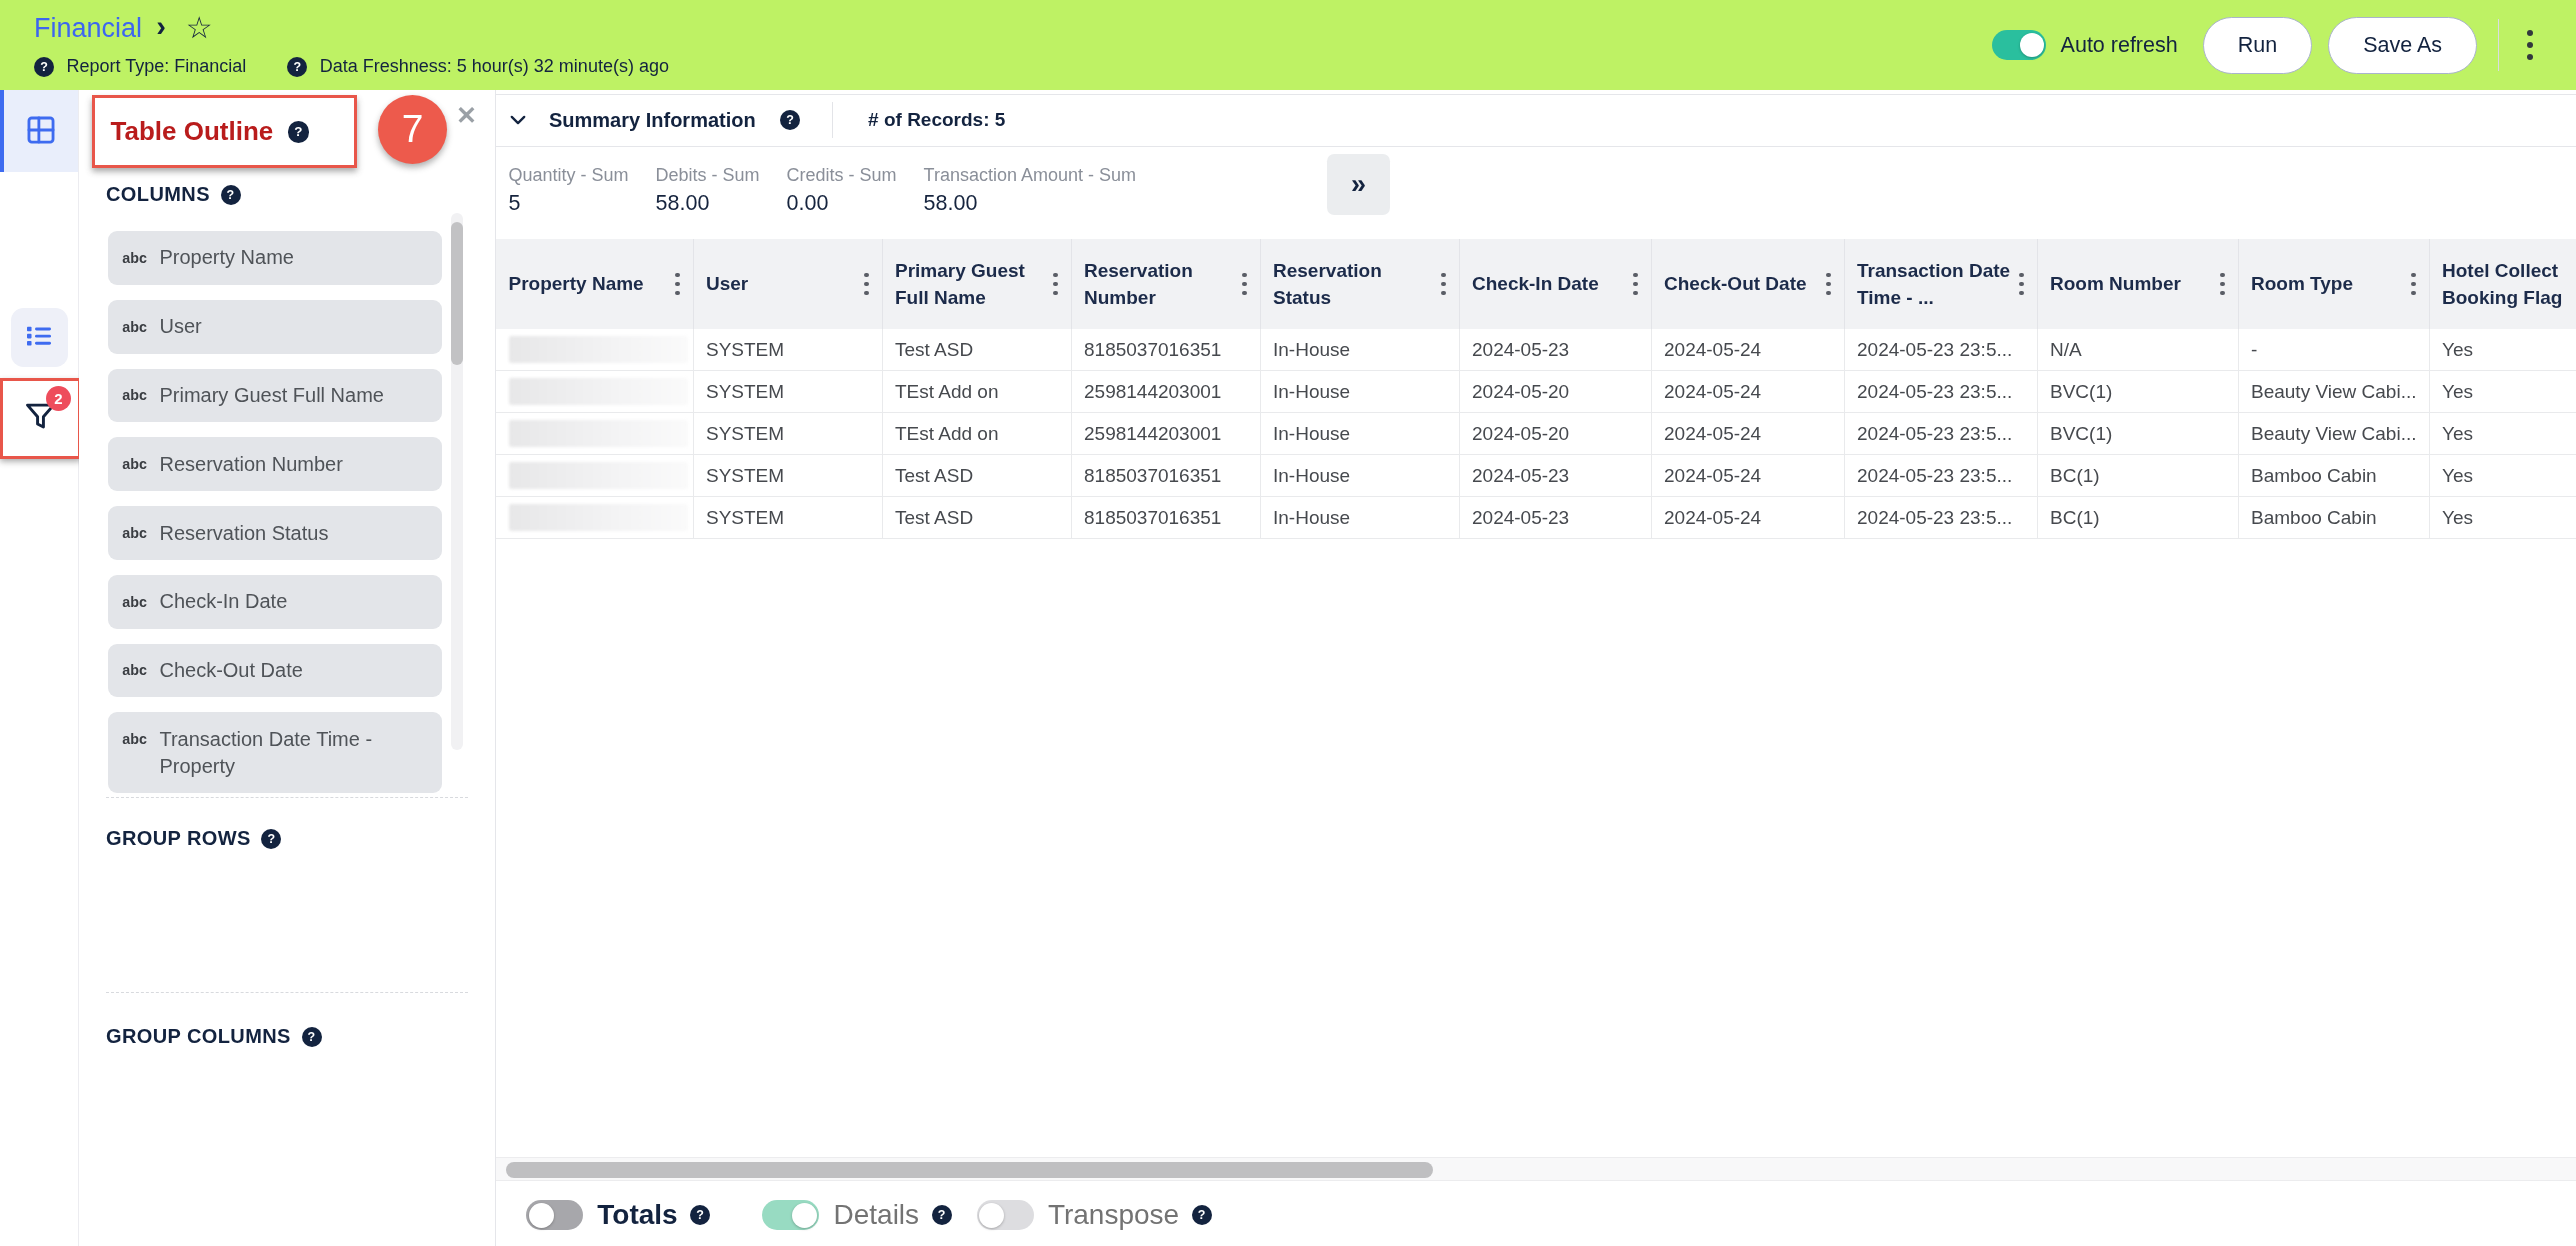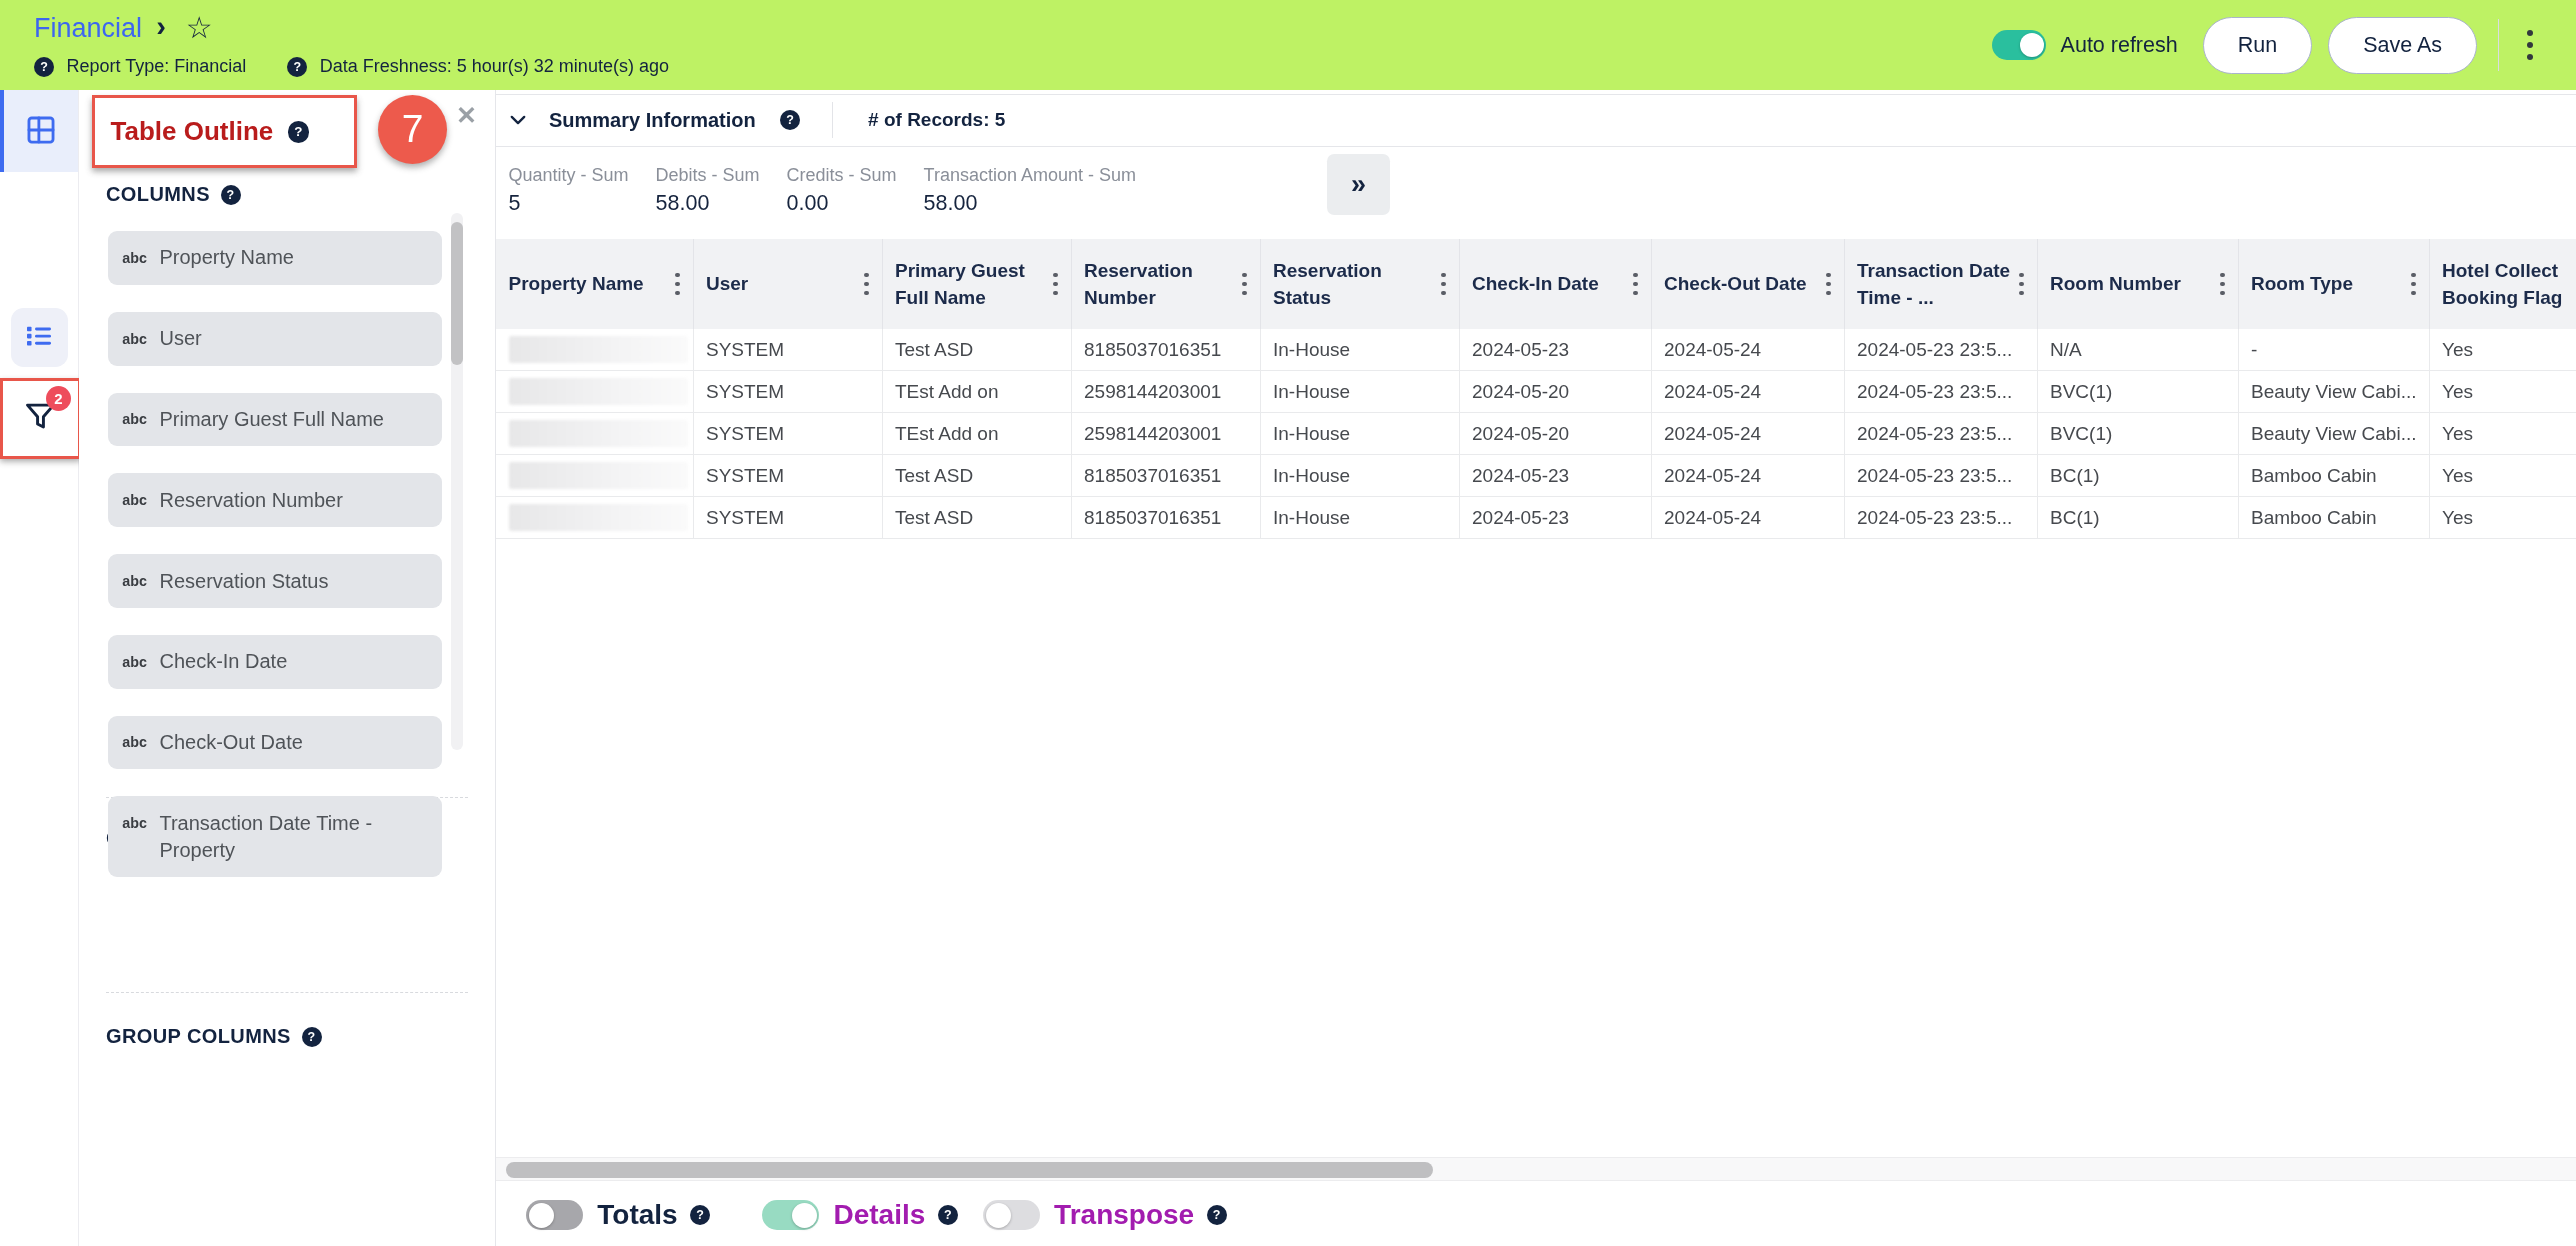--- a/index.html
+++ b/index.html
@@ -46,7 +46,7 @@
   .close { position:absolute; right:18px; top:12.5px; font-size:25px; font-weight:700; color:#9aa0a6; cursor:pointer; line-height:1; }
   .section-label { display:flex; align-items:center; gap:10.7px; padding-left:27px; font-size:20px; font-weight:700; letter-spacing:0.4px; color:#13233f; }
   .chip-list { position:relative; height:591px; padding:25px 0 0 29px; }
-  .chip { width:334px; background:#e3e5e9; border-radius:9px; padding:13.4px 14.3px; margin-bottom:27px; display:flex; gap:12.5px; cursor:grab; }
+  .chip { width:334px; background:#e3e5e9; border-radius:9px; padding:13.4px 14.3px; margin-bottom:15px; display:flex; gap:12.5px; cursor:grab; }
   .chip .abc { font-size:14.3px; font-weight:700; color:#3a3d42; margin-top:5.4px; flex:0 0 auto; }
   .chip .chip-label { font-size:20px; color:#4f5358; line-height:27px; }
   .vtrack { position:absolute; right:32px; top:7.2px; width:12.5px; height:537px; background:#f1f1f3; border-radius:6.3px; }

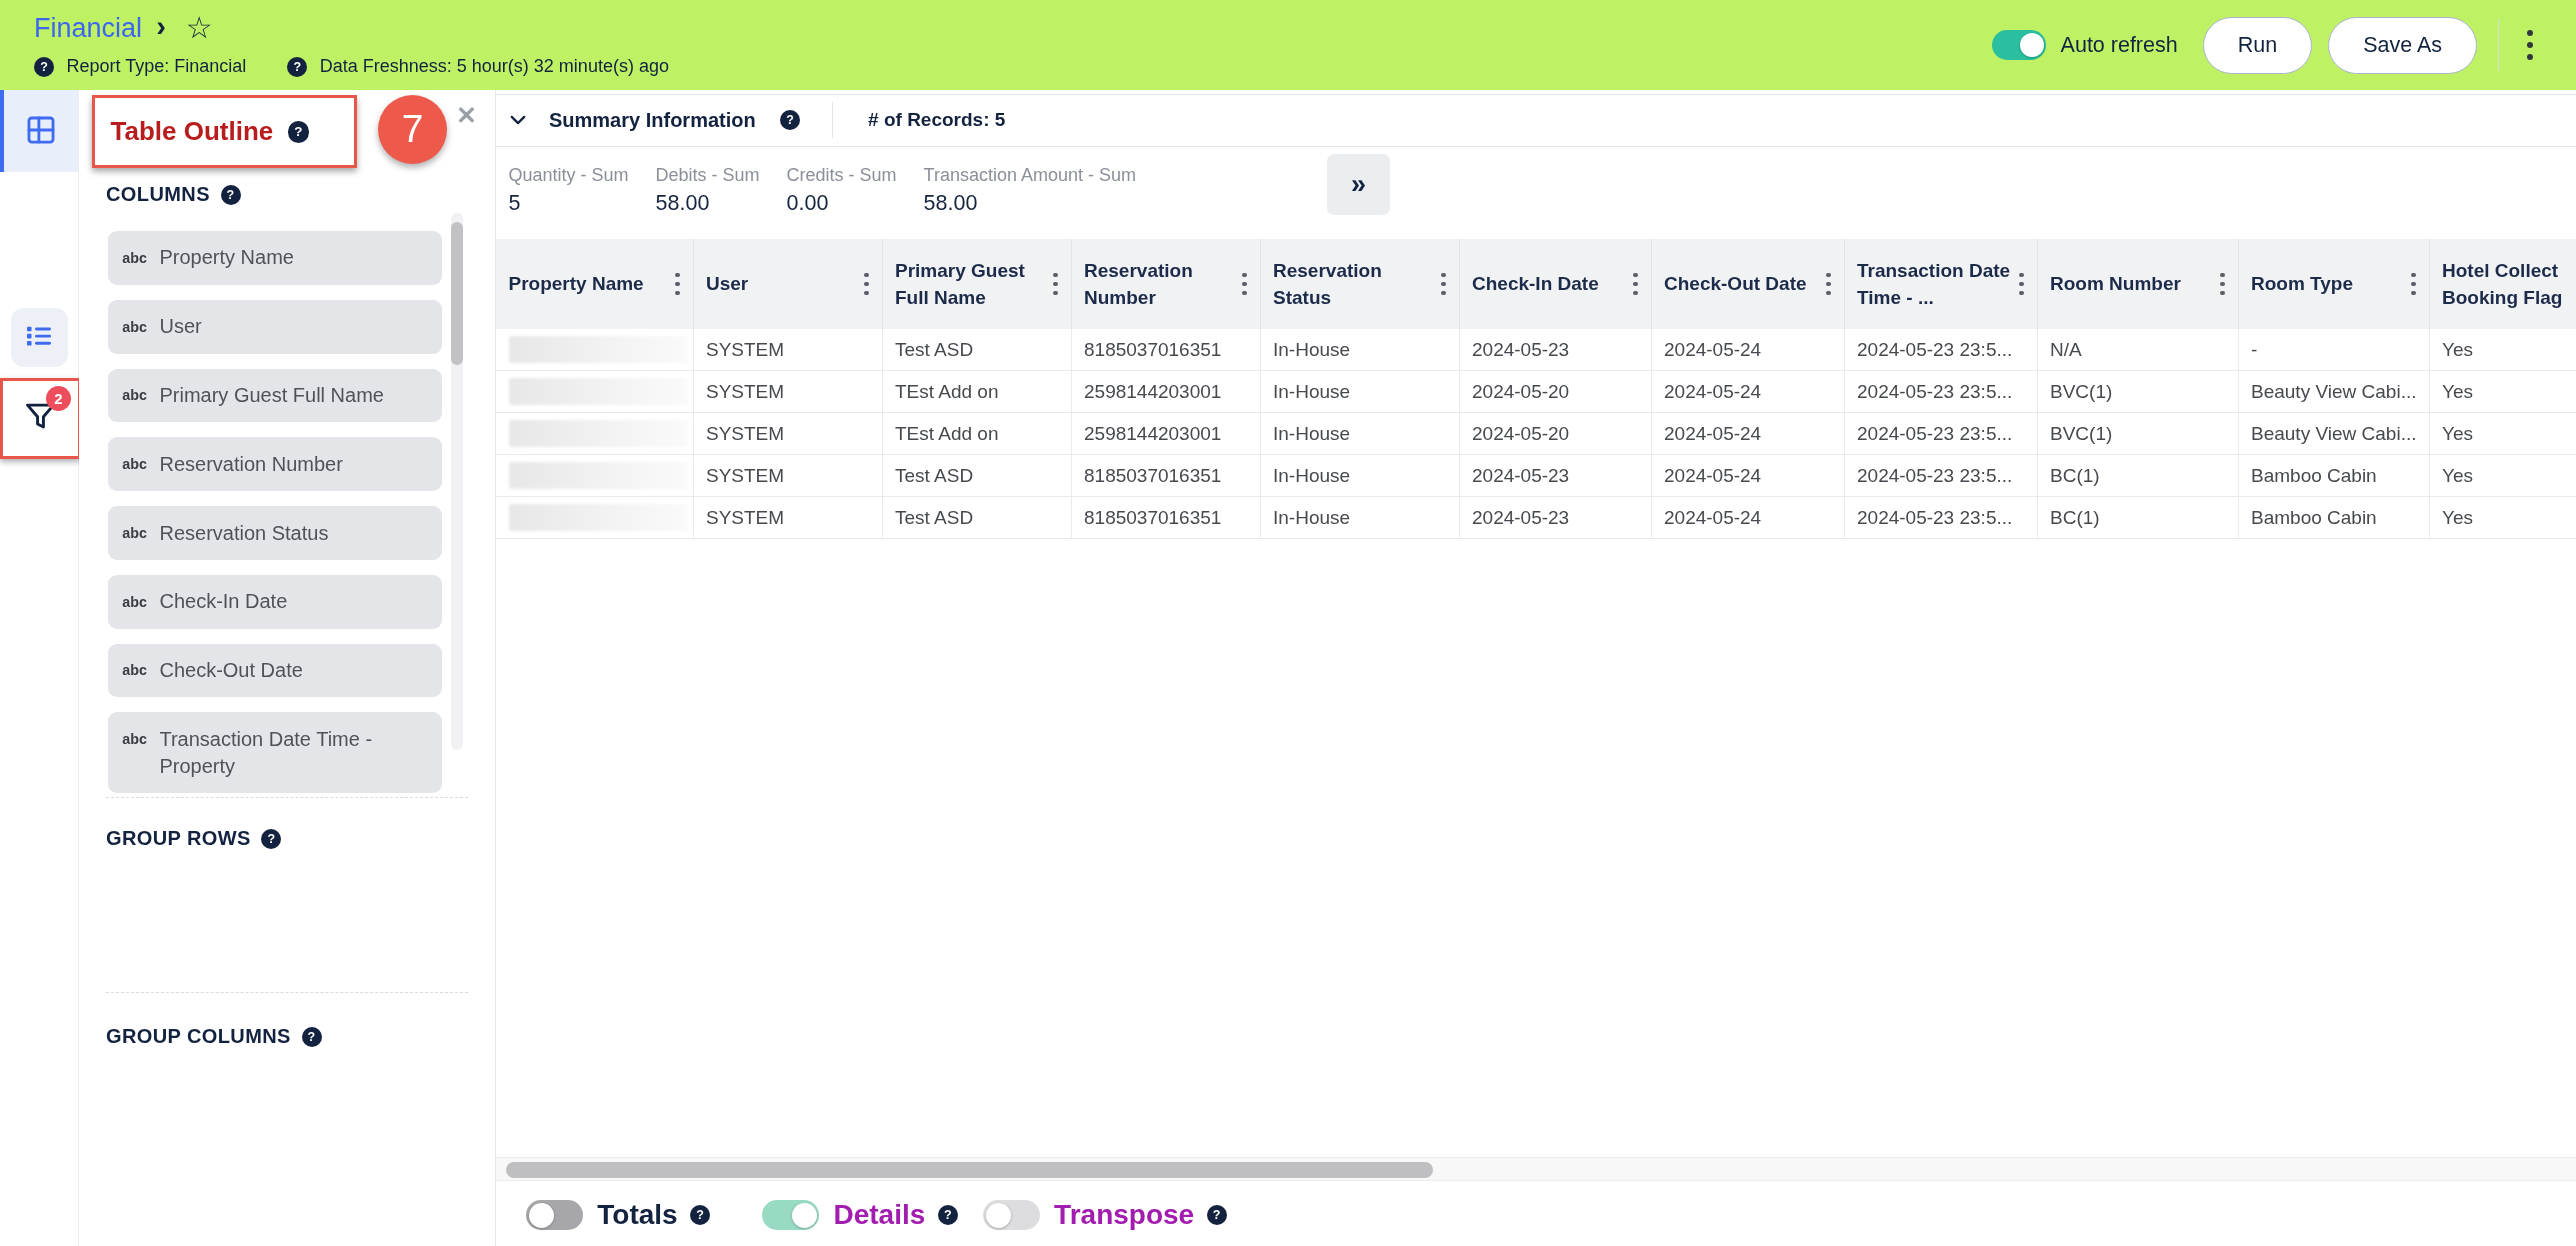--- a/index.html
+++ b/index.html
@@ -89,7 +89,7 @@
   .sw-off-light { background:#dddde0; } .sw-off-light .knob { left:2.7px; }
   .tg-label { font-size:28px; margin:0 12.5px 0 14.3px; }
   .tg-label.on { font-weight:700; color:#13233f; }
-  .tg-label.dim { font-weight:700; color:#a21caf; }
+  .tg-label.dim { font-weight:400; color:#737373; }
   .tg-gap1 { width:52px; } .tg-gap2 { width:25px; }
 </style>
 </head>

